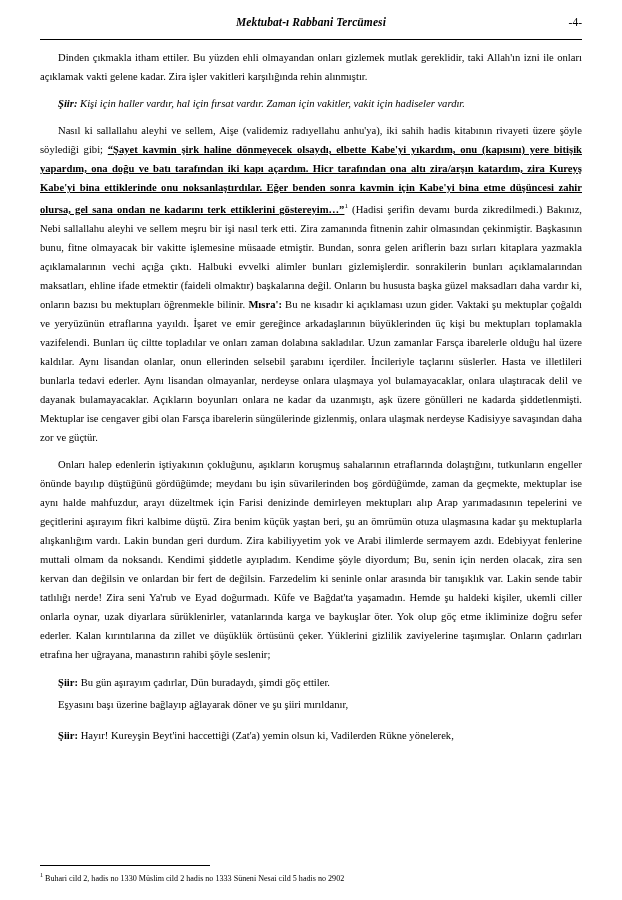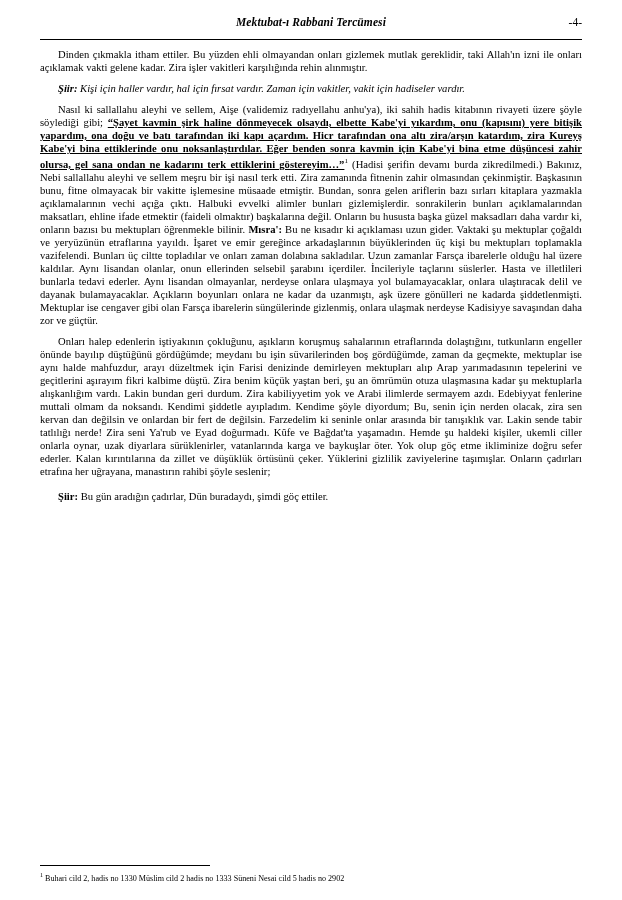--- a/index.html
+++ b/index.html
@@ -51,7 +51,7 @@
   .body-text p {
     margin: 0 0 3px 0;
     font-size: 10.6px;
-    line-height: 13px;
+    line-height: 19px;
     text-align: justify;
     text-indent: 18px;
     hyphens: auto;

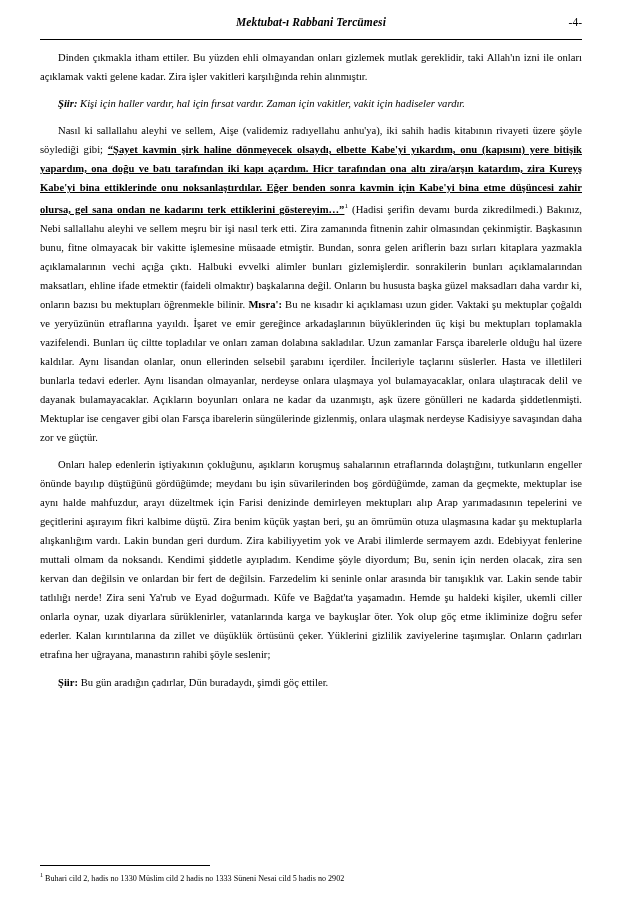--- a/index.html
+++ b/index.html
@@ -131,7 +131,7 @@
     <div class="spacer-md"></div>
 
     <div class="tail-block">
-      <p><span class="lbl">Şiir:</span><span> Bu gün aradığın çadırlar, Dün buradaydı, şimdi göç ettiler.</span></p>
+      <p><span class="lbl">Şiir:</span><span> Bu gün aşırayım çadırlar, Dün buradaydı, şimdi göç ettiler.</span></p>
 
 
       <div class="spacer-md"></div>

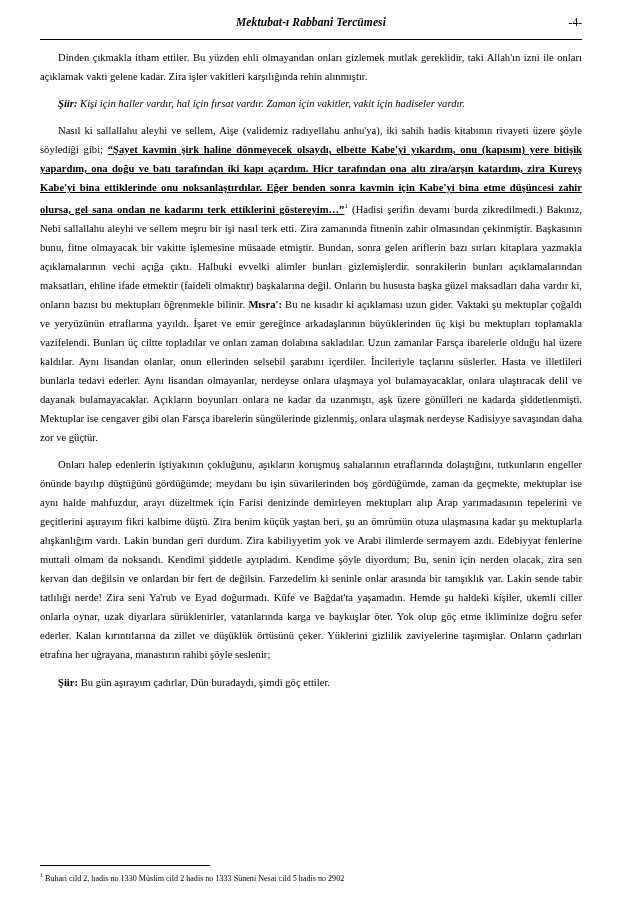--- a/index.html
+++ b/index.html
@@ -133,6 +133,7 @@
     <div class="tail-block">
       <p><span class="lbl">Şiir:</span><span> Bu gün aşırayım çadırlar, Dün buradaydı, şimdi göç ettiler.</span></p>
 
+      <p><span>Eşyasını başı üzerine bağlayıp ağlayarak döner ve şu şiiri mırıldanır,</span></p>
 
       <div class="spacer-md"></div>
 

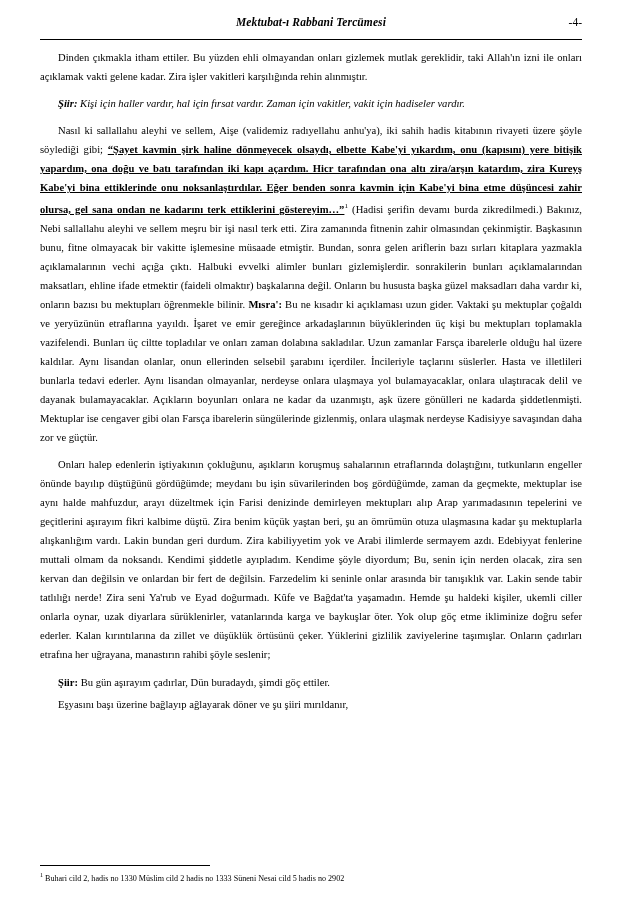--- a/index.html
+++ b/index.html
@@ -137,6 +137,7 @@
 
       <div class="spacer-md"></div>
 
+      <p><span class="lbl">Şiir:</span><span> Hayır! Kureyşin Beyt'ini haccettiği (Zat'a) yemin olsun ki, Vadilerden Rükne yönelerek,</span></p>
     </div>
 
   </div>

